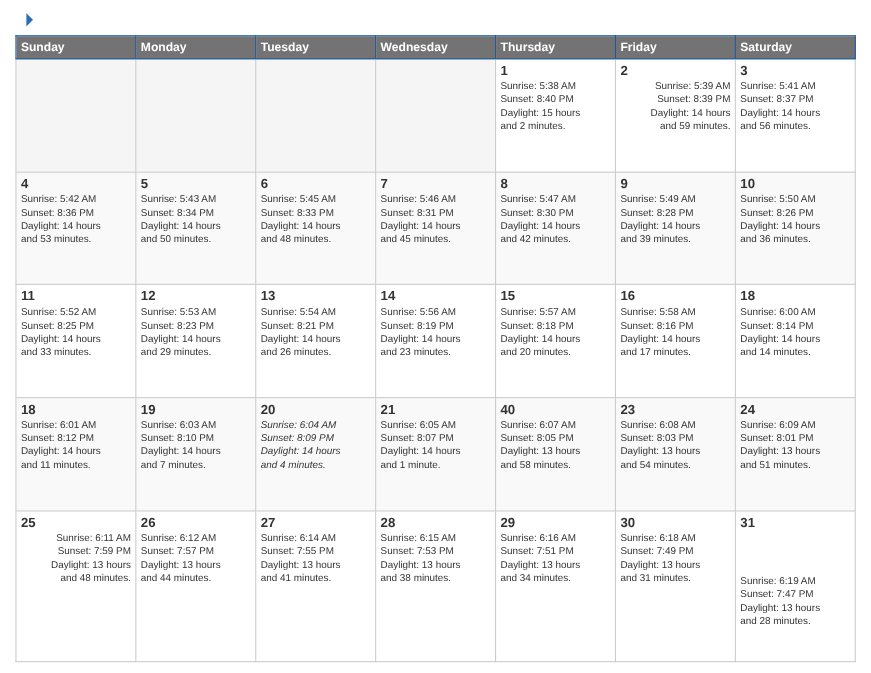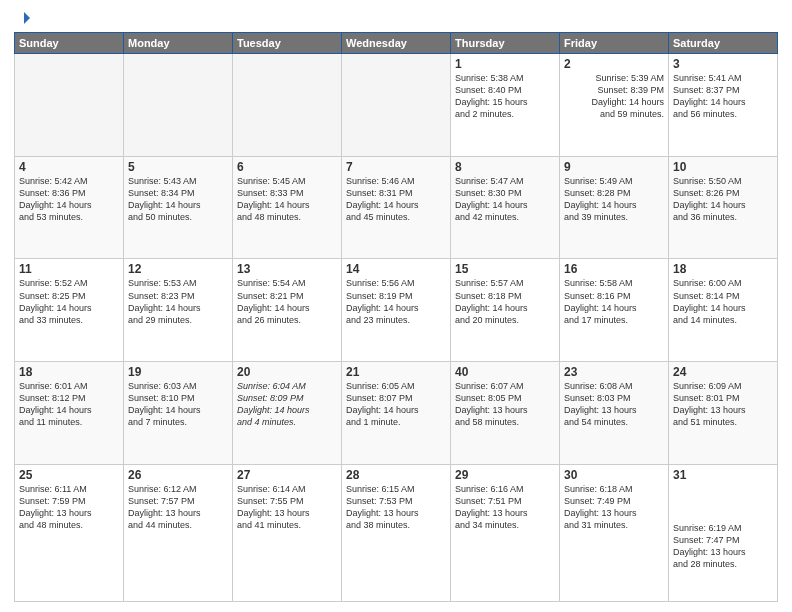--- a/index.html
+++ b/index.html
@@ -311,7 +311,7 @@
         <tr>
           <td>
             <span class="day-number">25</span>
-            <div class="day-info" style="white-space: pre-line;">Sunrise: 6:11 AM
+            <div class="day-info" style="white-space: pre-line; text-align: right;">Sunrise: 6:11 AM
 Sunset: 7:59 PM
 Daylight: 13 hours
 and 48 minutes.</div>

